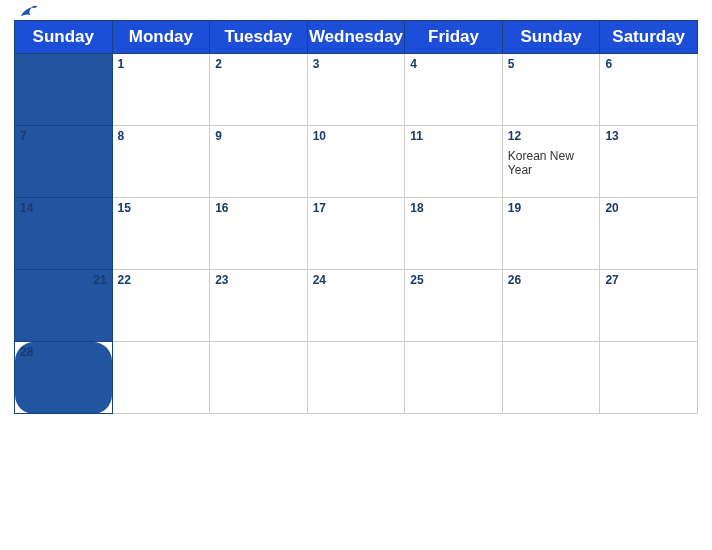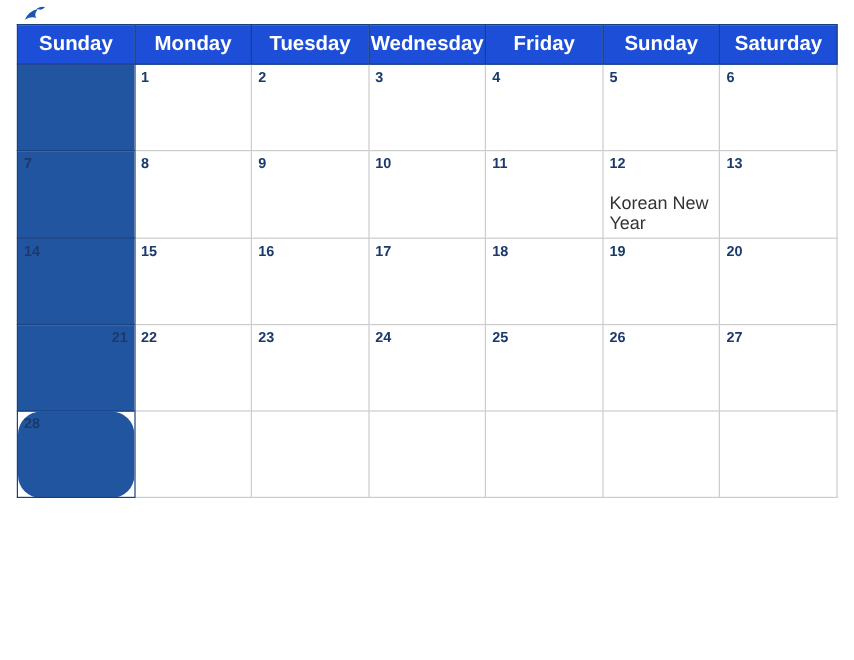--- a/index.html
+++ b/index.html
@@ -84,9 +84,9 @@
       display: block;
     }
     .event-label {
-      font-size: 15px;
+      font-size: 12px;
       color: #333;
-      margin-top: 18px;
+      margin-top: 6px;
       display: block;
     }
     

